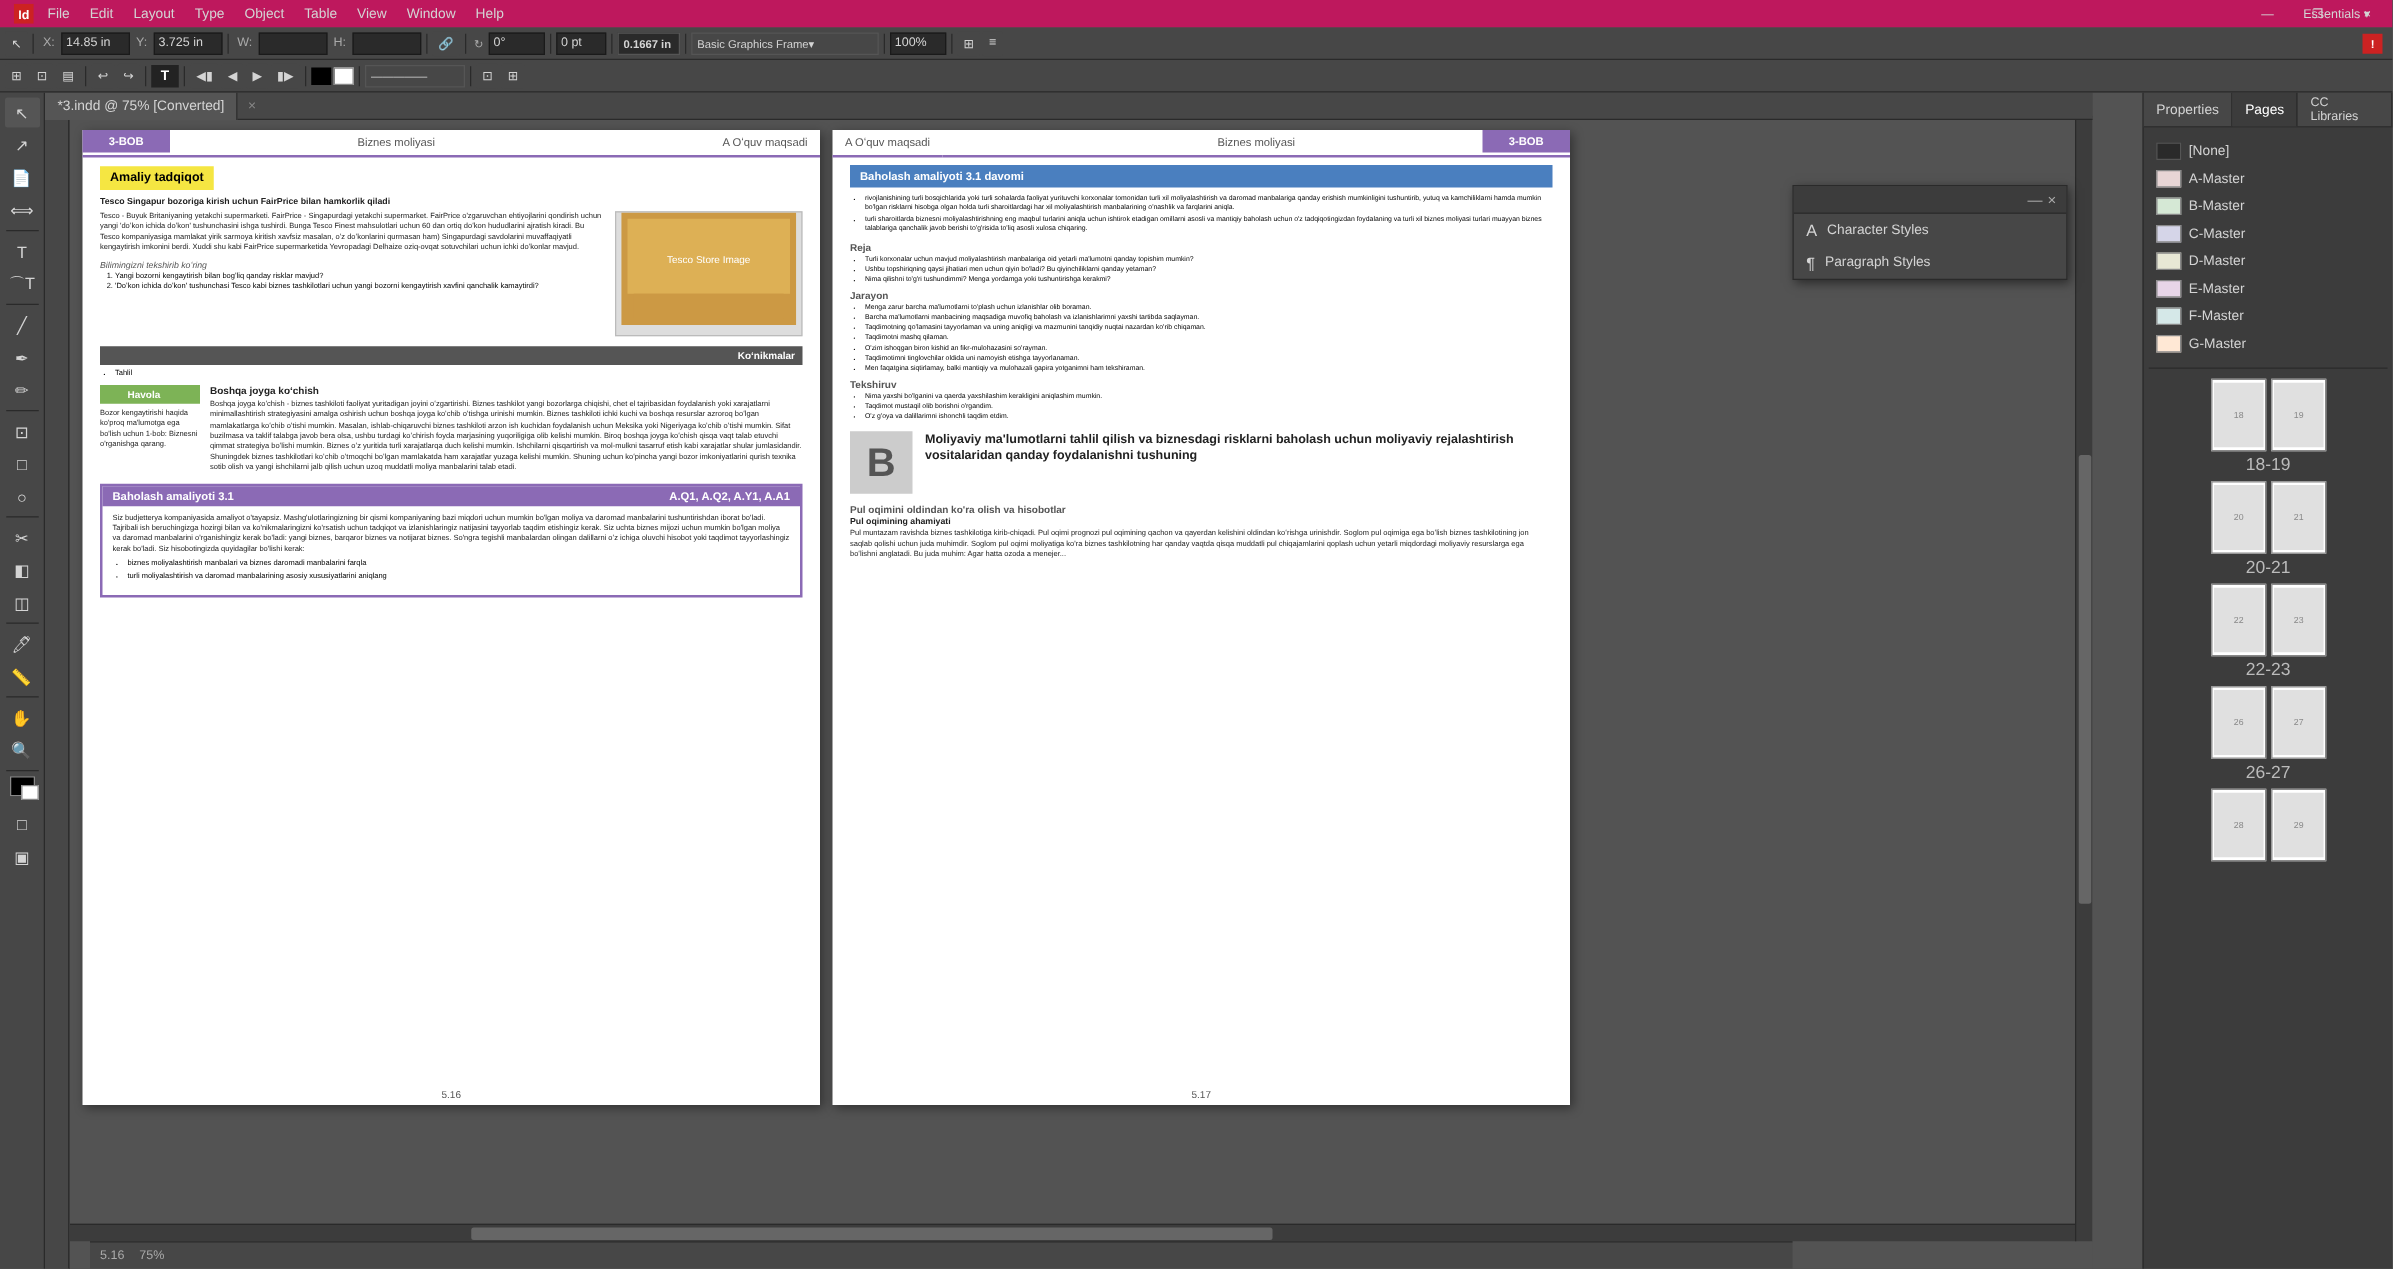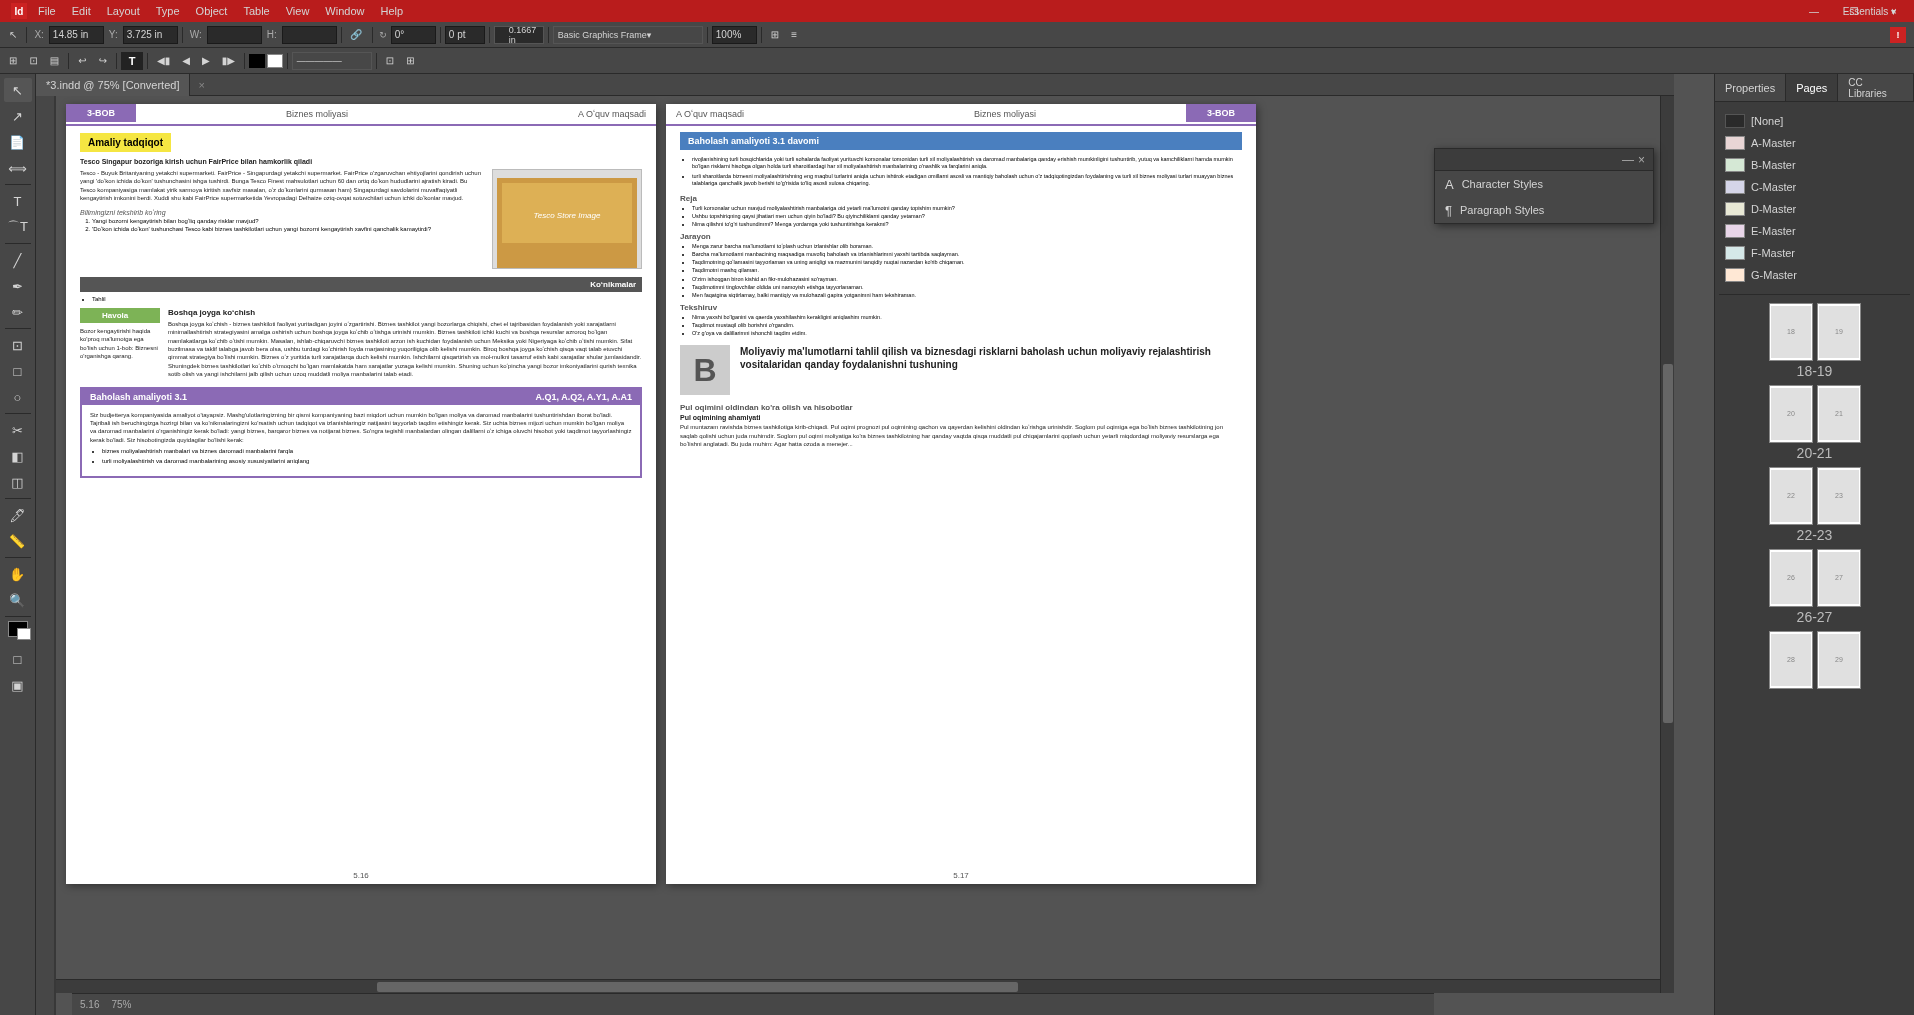--- a/index.html
+++ b/index.html
@@ -8,7 +8,7 @@
     
     #menu-bar {
       position: absolute; top: 0; left: 0; width: 100%; height: 22px;
-      background: #b91c1c; display: flex; align-items: center; padding: 0 8px;
+      background: #be185d; display: flex; align-items: center; padding: 0 8px;
       z-index: 100;
     }
     #menu-bar .menu-item {

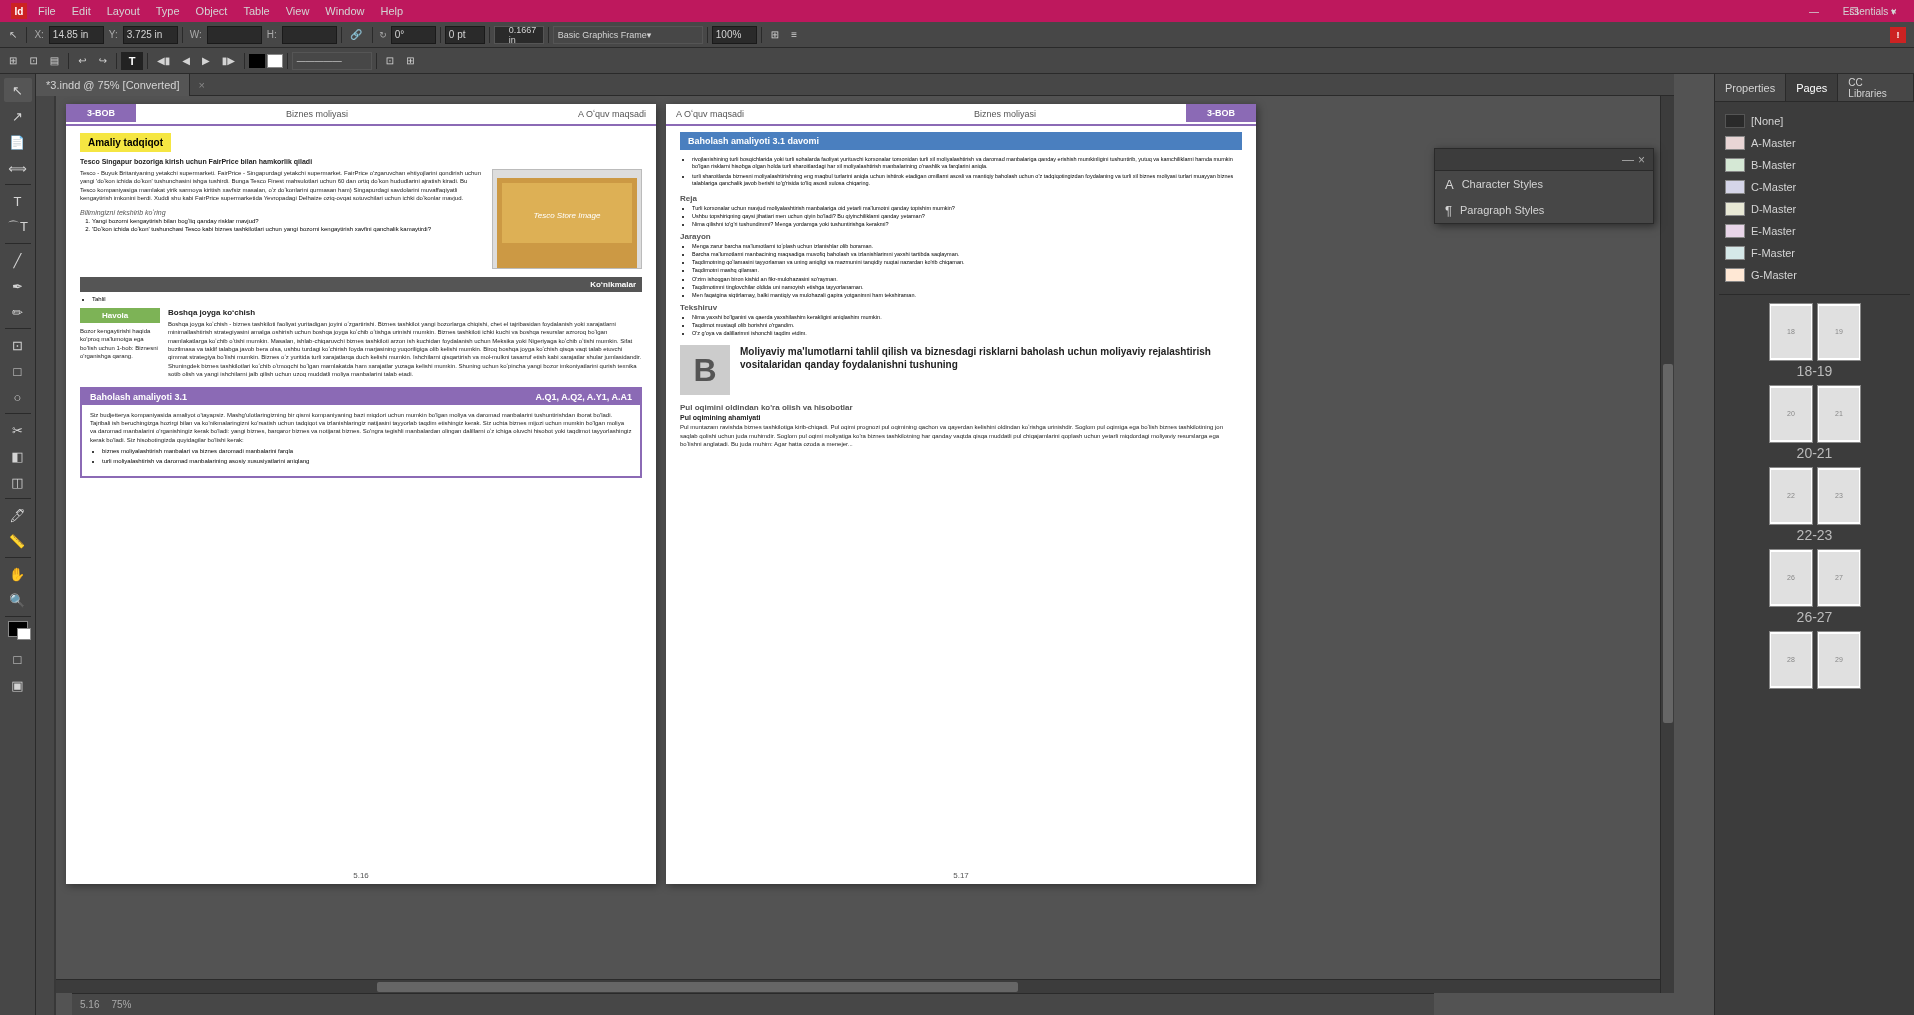--- a/index.html
+++ b/index.html
@@ -276,7 +276,7 @@
   <div class="tb-sep"></div>
   <input class="tb-input" style="width: 40px;" value="0 pt">
   <div class="tb-sep"></div>
-  <div style="background:#2a2a2a;border:1px solid #555;width:50px;height:18px;display:flex;align-items:center;padding:0 14px;">
+  <div style="background:#2a2a2a;border:1px solid #555;width:50px;height:18px;display:flex;align-items:center;padding:0 4px;font-weight:bold;">
     <span style="color:#d4d4d4;font-size:9px;">0.1667 in</span>
   </div>
   <div class="tb-sep"></div>

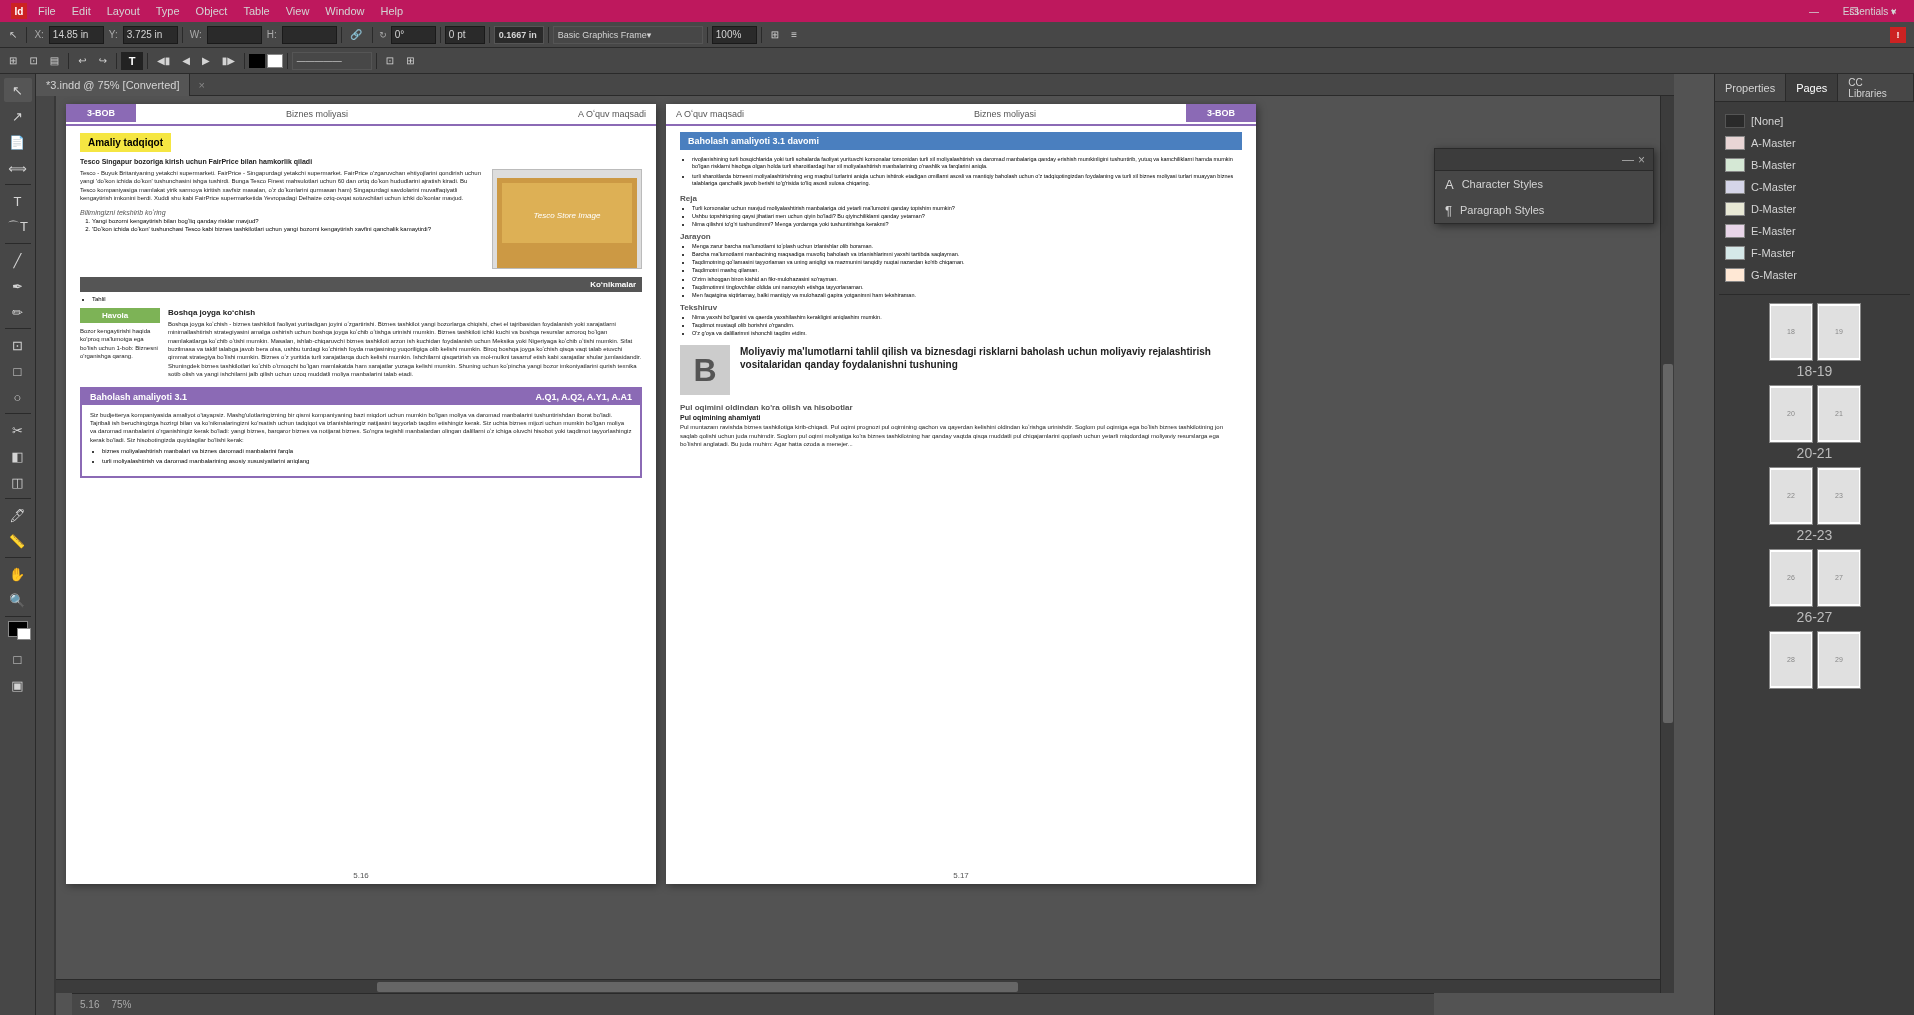--- a/index.html
+++ b/index.html
@@ -179,8 +179,8 @@
 
     .image-placeholder {
       background: #ddd; border: 1px solid #bbb;
-      display: flex; align-items: flex-end; justify-content: center;
-      font-size: 7px; color: #888; font-style: italic;
+      display: flex; align-items: flex-start; justify-content: center;
+      font-size: 7px; color: #888;
     }
 
     .bullet-list { padding-left: 12px; }

